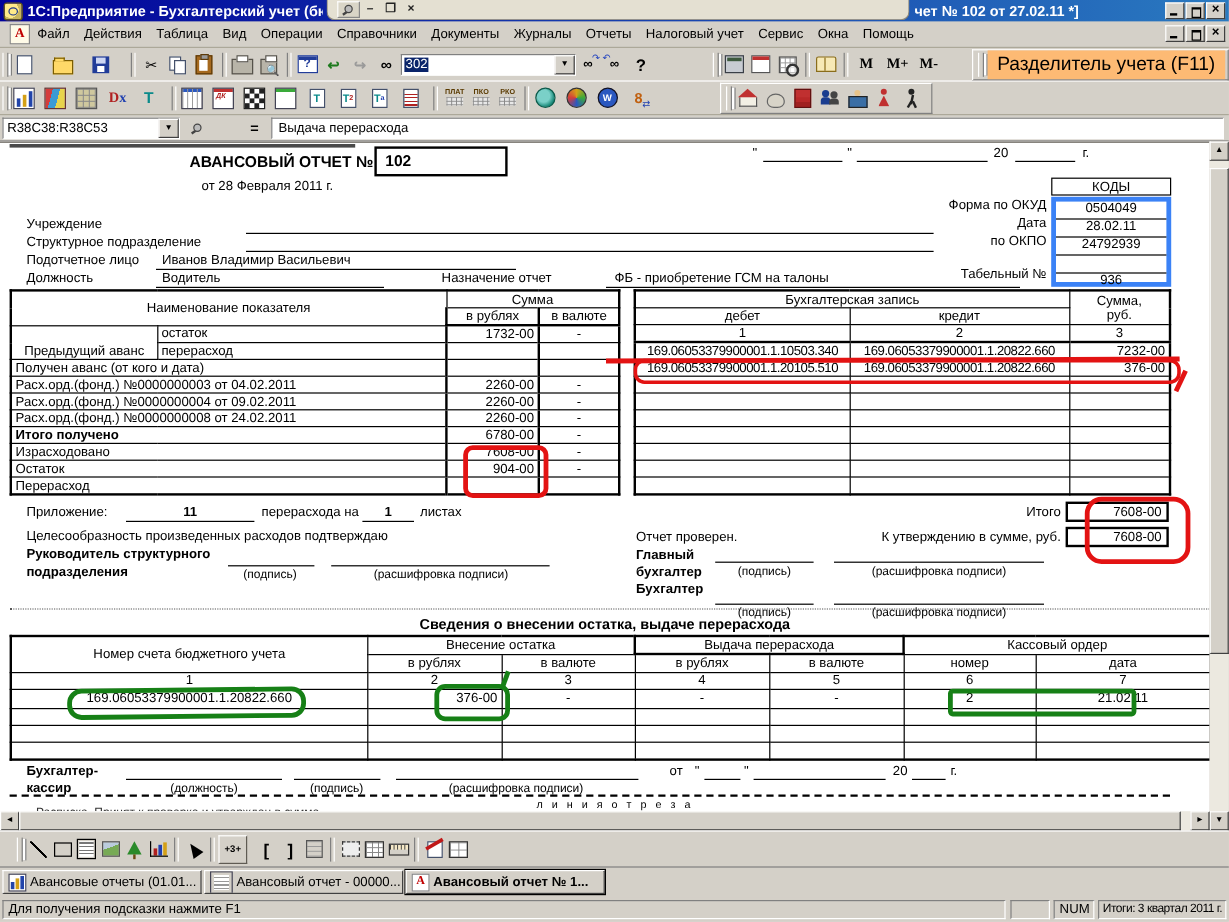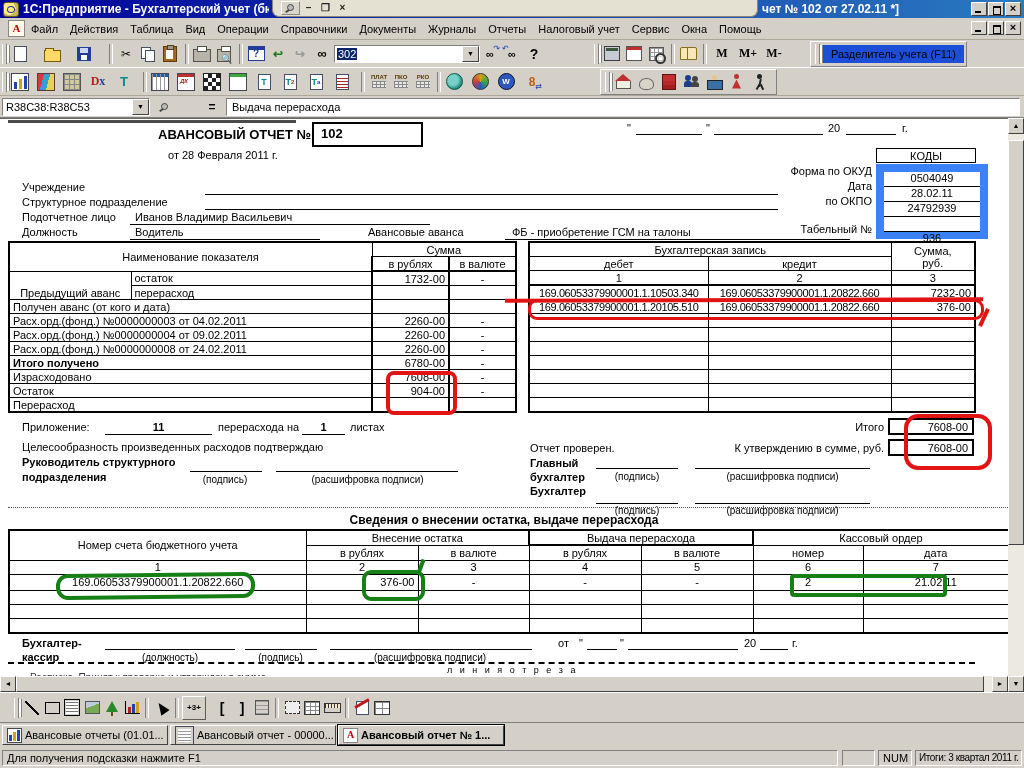--- a/index.html
+++ b/index.html
@@ -57,7 +57,7 @@
 .dropbtn{margin-left:auto;width:15px;height:14px;border:1px solid;border-color:#fff #404040 #404040 #fff;background:#d4d0c8;font-size:7px;text-align:center;line-height:13px}
 .mbtn{font-family:"Liberation Serif",serif;font-weight:bold;font-size:12px;width:24px;text-align:center}
 .tbpanel{display:flex;align-items:center;height:26px;border:1px solid;border-color:#fff #808080 #808080 #fff;padding:0 2px;box-sizing:border-box}
-.tbtn{font-size:11px;padding:3px 8px;background:#1d4ed8}
+.tbtn{font-size:16px;padding:3px 8px;background:#fdba74}
 .ticon{width:22px;height:18px;flex:none;display:flex;flex-direction:column;align-items:center;justify-content:center;font-size:5px;font-weight:bold;color:#333}
 .ticon .tt{font-size:6px;letter-spacing:0;color:#5a3a00;font-weight:bold;line-height:5px}
 .ticon .tg{width:14px;height:7px;margin-top:1px;background:linear-gradient(#888 1px,transparent 1px),linear-gradient(90deg,#888 1px,#e8e8e8 1px);background-size:4px 3px}

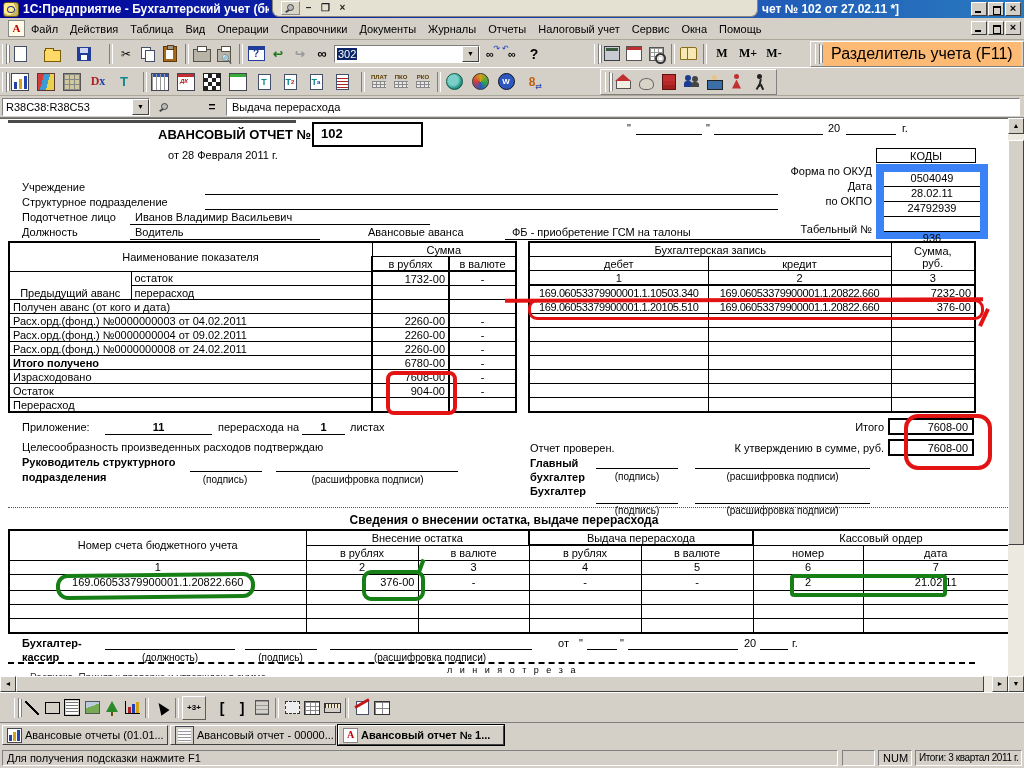--- a/index.html
+++ b/index.html
@@ -364,7 +364,7 @@
   <div class="lbl" style="left:902px;top:3px">г.</div>
 
   <div class="abs ctr" style="left:876px;top:29px;width:100px;height:15px;border:1px solid #000;box-sizing:border-box;line-height:14px">КОДЫ</div>
-  <div class="abs" style="left:876px;top:45px;width:112px;height:75px;border:8px solid #3b82f6;box-sizing:border-box">
+  <div class="abs" style="left:876px;top:45px;width:100px;height:75px;border:4px solid #3b82f6;box-sizing:border-box">
     <div class="ctr" style="height:14px;border-bottom:1px solid #000;line-height:13px">0504049</div>
     <div class="ctr" style="height:14px;border-bottom:1px solid #000;line-height:13px">28.02.11</div>
     <div class="ctr" style="height:14px;border-bottom:1px solid #000;line-height:13px">24792939</div>

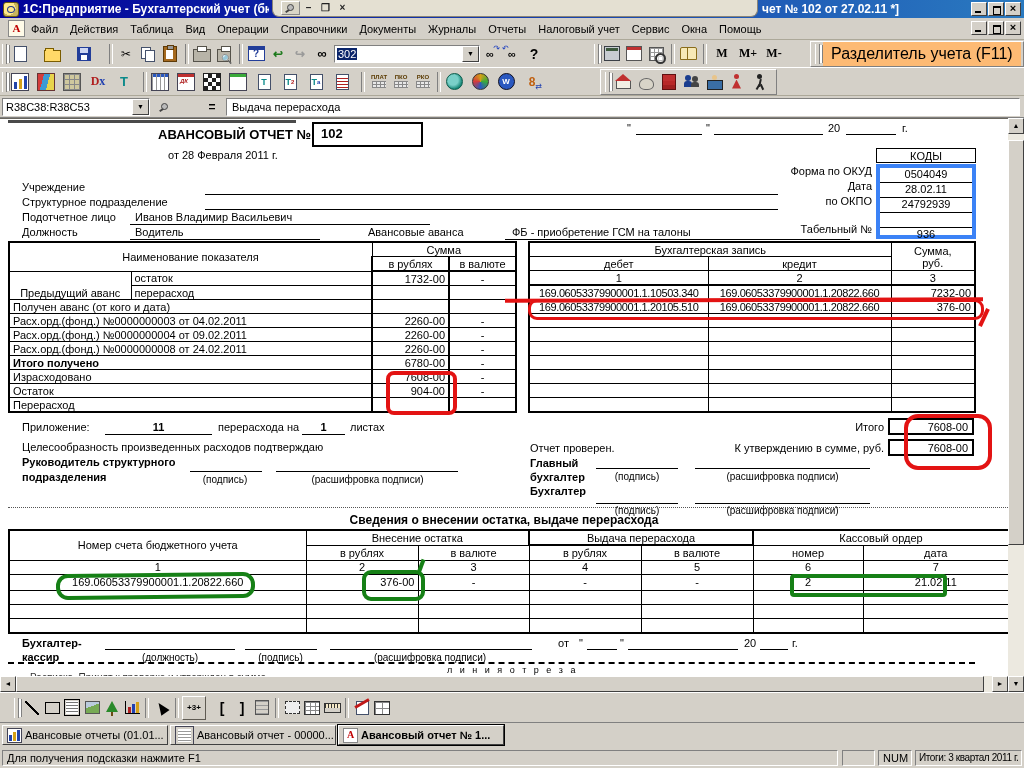--- a/index.html
+++ b/index.html
@@ -386,7 +386,7 @@
   <div class="lbl" style="left:22px;top:107px">Должность</div>
   <div class="lbl" style="left:135px;top:107px">Водитель</div>
   <div class="hline" style="left:130px;top:120px;width:190px"></div>
-  <div class="lbl" style="left:368px;top:107px">Авансовые аванса</div>
+  <div class="lbl" style="left:368px;top:107px">Назначение отчет</div>
   <div class="lbl" style="left:512px;top:107px">ФБ - приобретение ГСМ на талоны</div>
   <div class="hline" style="left:505px;top:120px;width:345px"></div>
 

